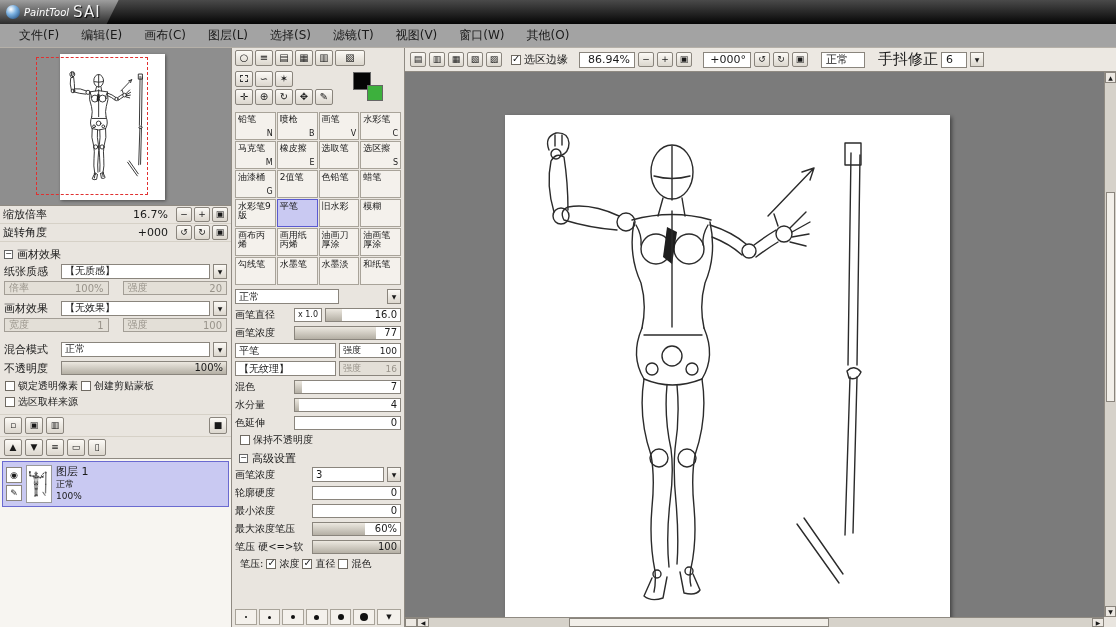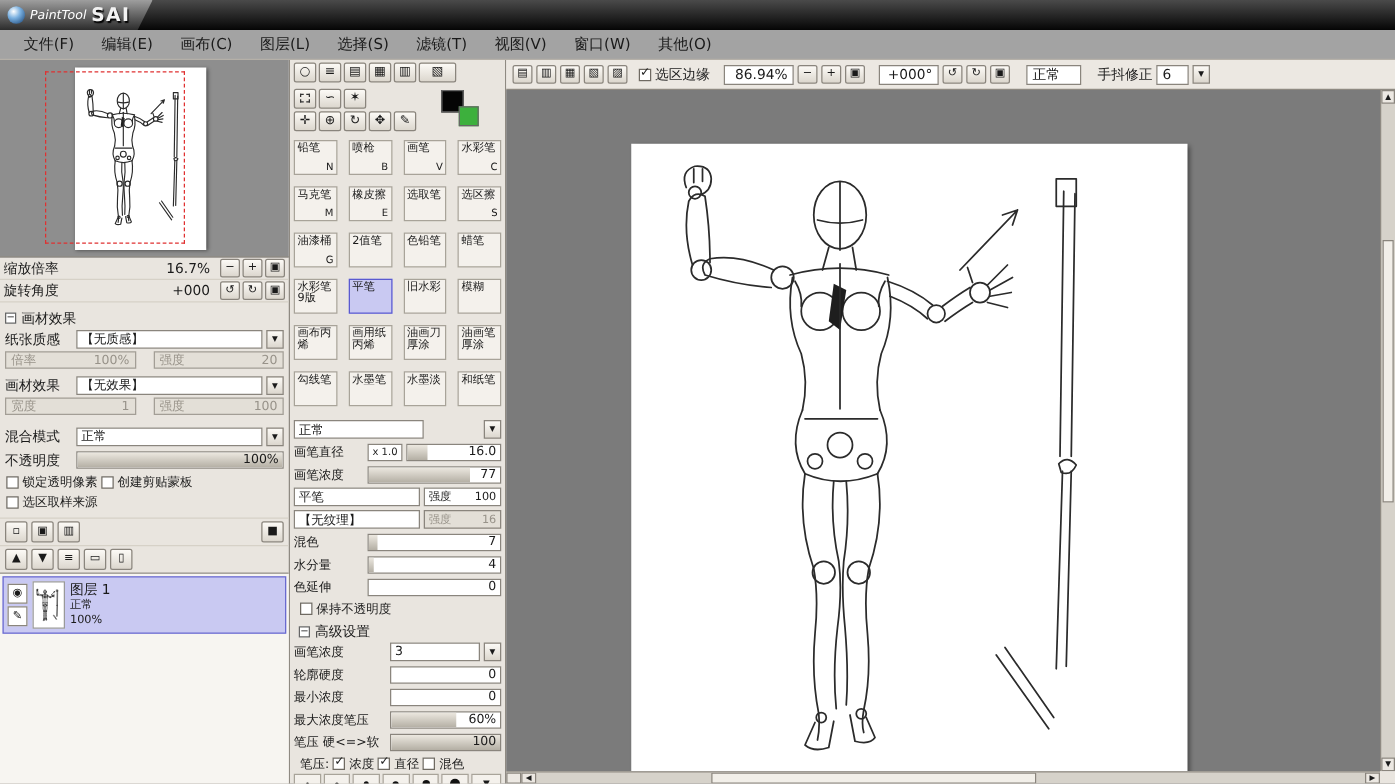--- a/index.html
+++ b/index.html
@@ -11,7 +11,7 @@
   .logo-banner{height:24px;display:flex;align-items:center;gap:4px;padding:0 18px 0 6px;background:linear-gradient(#9e9e9e,#2c2c2c);clip-path:polygon(0 0,100% 0,calc(100% - 12px) 100%,0 100%)}
   .logo-orb{width:14px;height:14px;border-radius:50%;background:radial-gradient(circle at 35% 30%,#fff,#7ab0e0 40%,#123c6e)}
   .logo-script{font-style:italic;font-size:10px;color:#fff}
-  .logo-bold{font-weight:bold;font-size:15px;color:#f2f2f2;letter-spacing:1px;text-shadow:1px 1px 1px #000}
+  .logo-bold{font-weight:normal;font-size:15px;color:#f2f2f2;letter-spacing:1px;text-shadow:1px 1px 1px #000}
 
   
   .menubar{position:absolute;left:0;top:24px;width:100%;height:24px;background:#a3a3a3;border-bottom:1px solid #b5b0a8;display:flex;align-items:center;padding-left:8px}

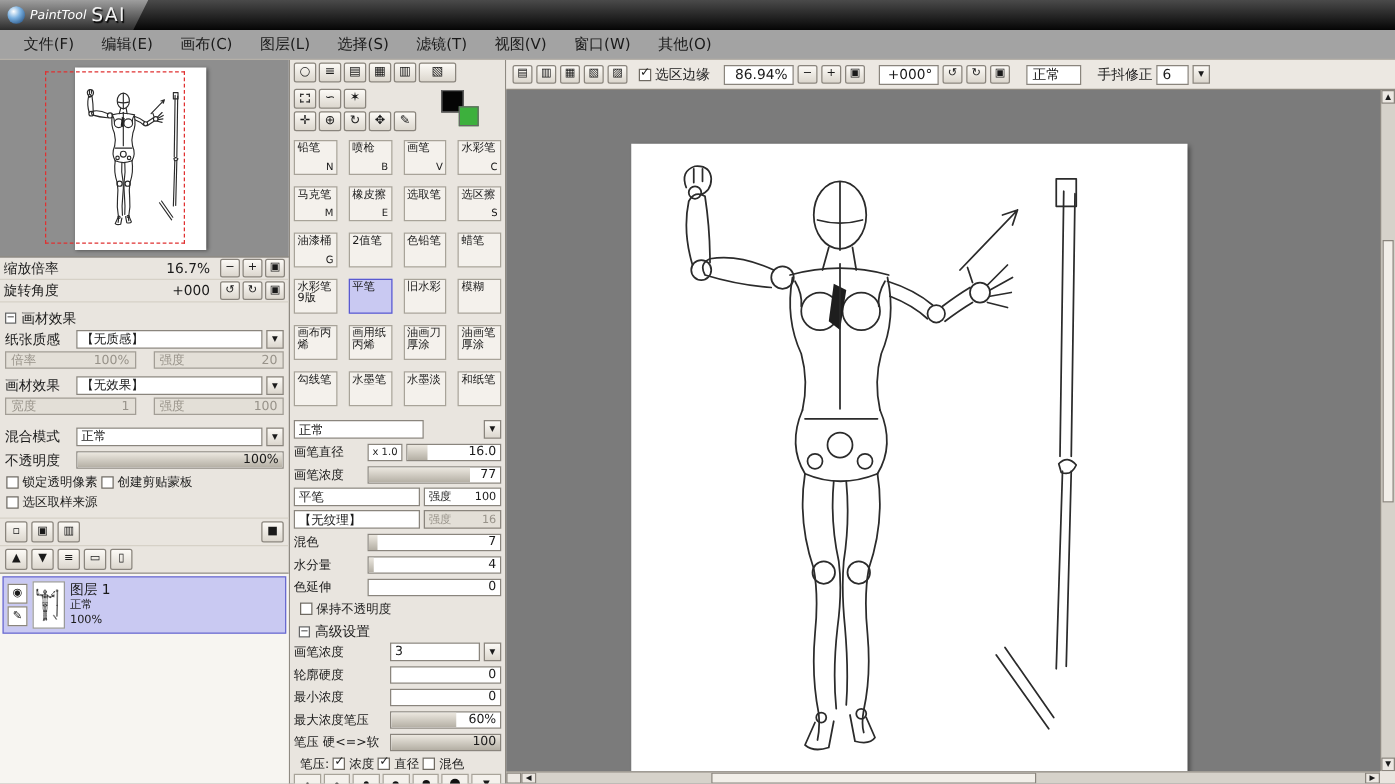--- a/index.html
+++ b/index.html
@@ -596,7 +596,7 @@
       <div class="sq-btn">↻</div>
       <div class="sq-btn">▣</div>
       <div class="sunken" style="width:44px;margin-left:10px">正常</div>
-      <span style="margin-left:10px;font-size:11px">手抖修正</span>
+      <span style="margin-left:10px;font-size:15px">手抖修正</span>
       <div class="sunken" style="width:26px">6</div>
       <div class="darr-btn">▼</div>
     </div>

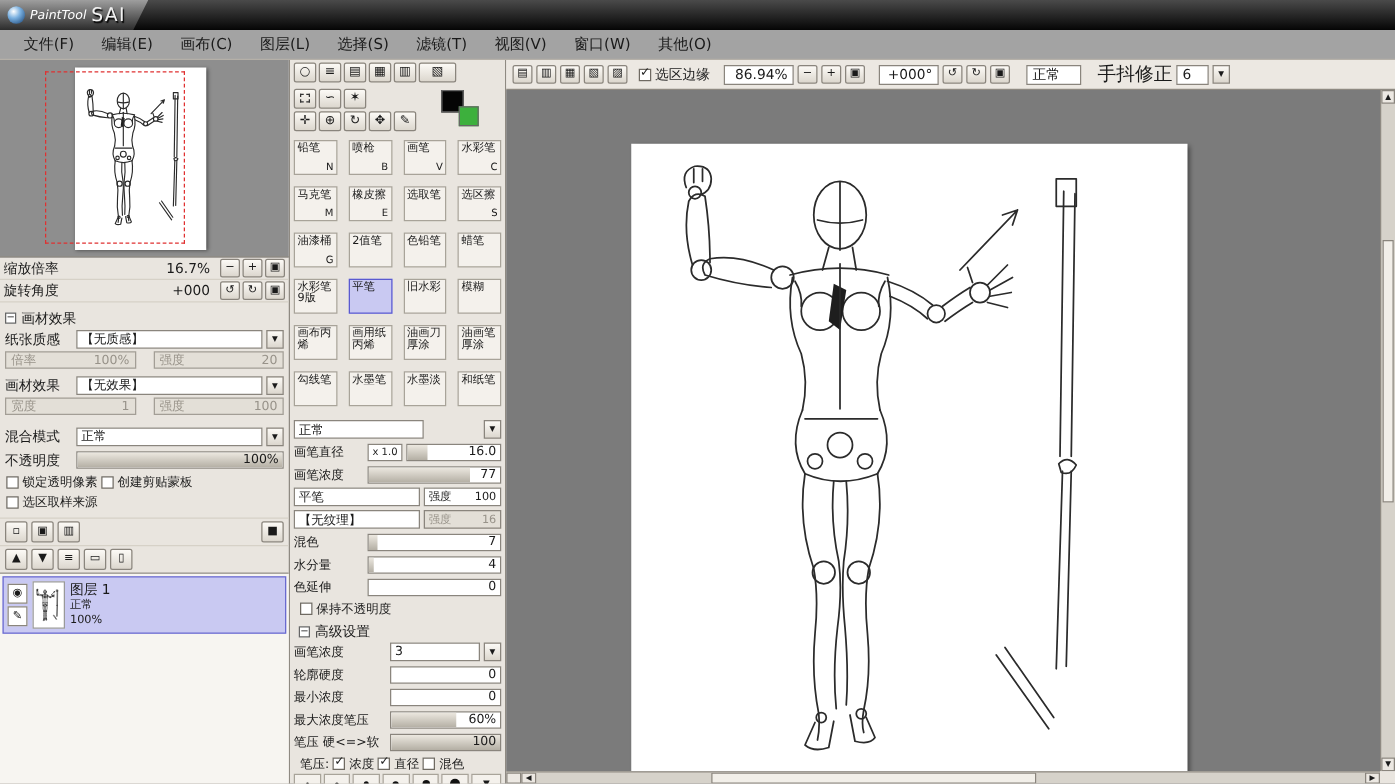--- a/index.html
+++ b/index.html
@@ -64,7 +64,7 @@
   .rect-sel-glyph{display:inline-block;width:8px;height:7px;border:1px dashed #333;margin-top:3px}
   .swatch-black{position:absolute;right:30px;top:1px;width:18px;height:18px;background:#050505;border:1px solid #666}
   .swatch-green{position:absolute;right:18px;top:14px;width:16px;height:16px;background:#3db03d;border:1px solid #666}
-  .tool-grid{display:grid;grid-template-columns:repeat(4,1fr);grid-auto-rows:28px;gap:9px;flex:none;margin-bottom:10px}
+  .tool-grid{display:grid;grid-template-columns:repeat(4,1fr);grid-auto-rows:28px;gap:1px;flex:none;margin-bottom:3px}
   .tcell{position:relative;background:#f4f1ec;border:1px solid #a8a399;font-size:9px;line-height:9px;padding:2px 2px 0;overflow:hidden;cursor:default}
   .tcell.sel{background:#c9c9f2;border:1px solid #5a5ad0}
   .tname{display:block;word-break:break-all}

